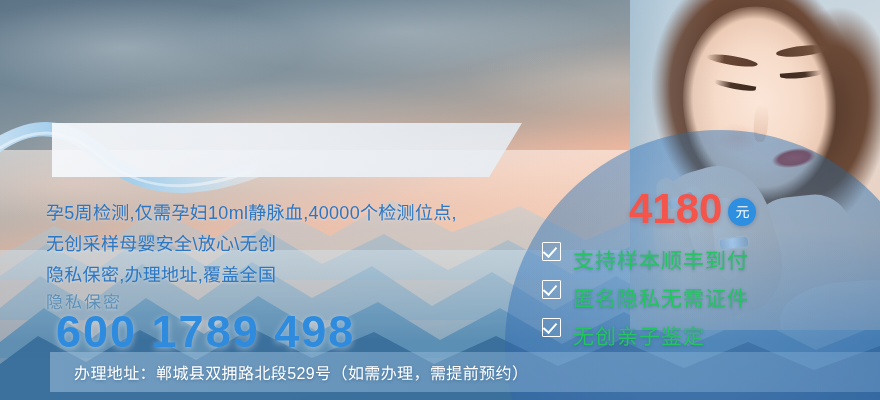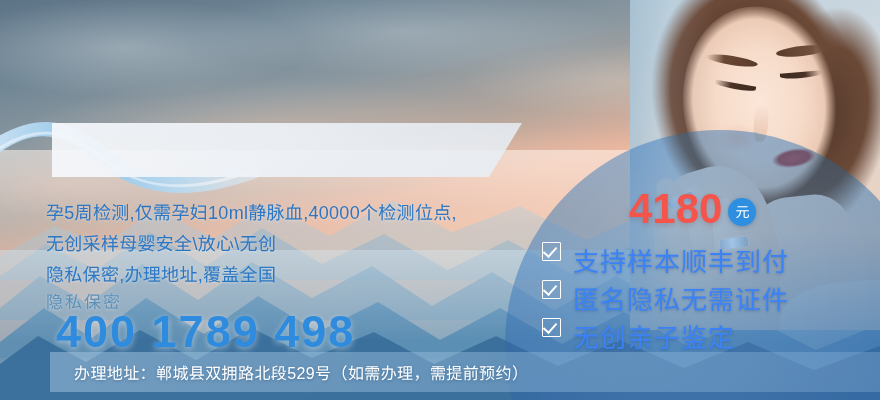--- a/index.html
+++ b/index.html
@@ -353,8 +353,8 @@
     transform: rotate(42deg);
   }
   .feat-label {
-    font-size: 26px;
-    color: #3b82f6;
+    font-size: 21px;
+    color: #22c55e;
     letter-spacing: 1px;
     white-space: nowrap;
     text-shadow: 0 1px 3px rgba(25,65,110,.35);

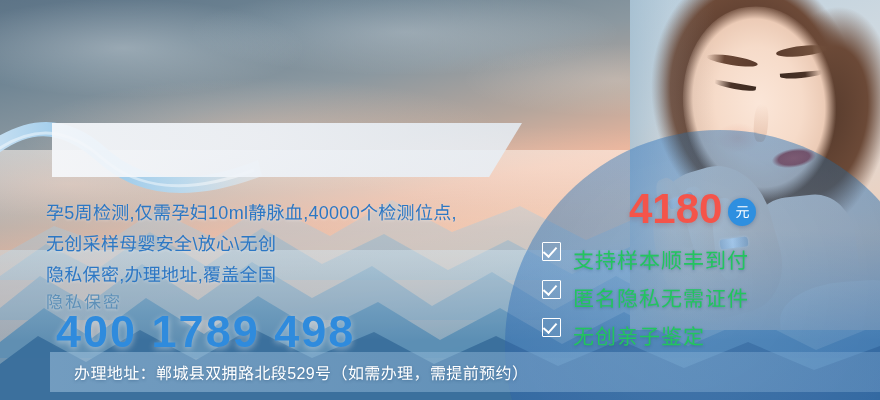--- a/index.html
+++ b/index.html
@@ -448,7 +448,7 @@
   </div>
 
   <div class="hotline-label">隐私保密</div>
-  <div class="phone">400 1789 498</div>
+  <div class="phone">600 1789 498</div>
 
   <div class="price-wrap">
     <span class="price-num">4180</span>

